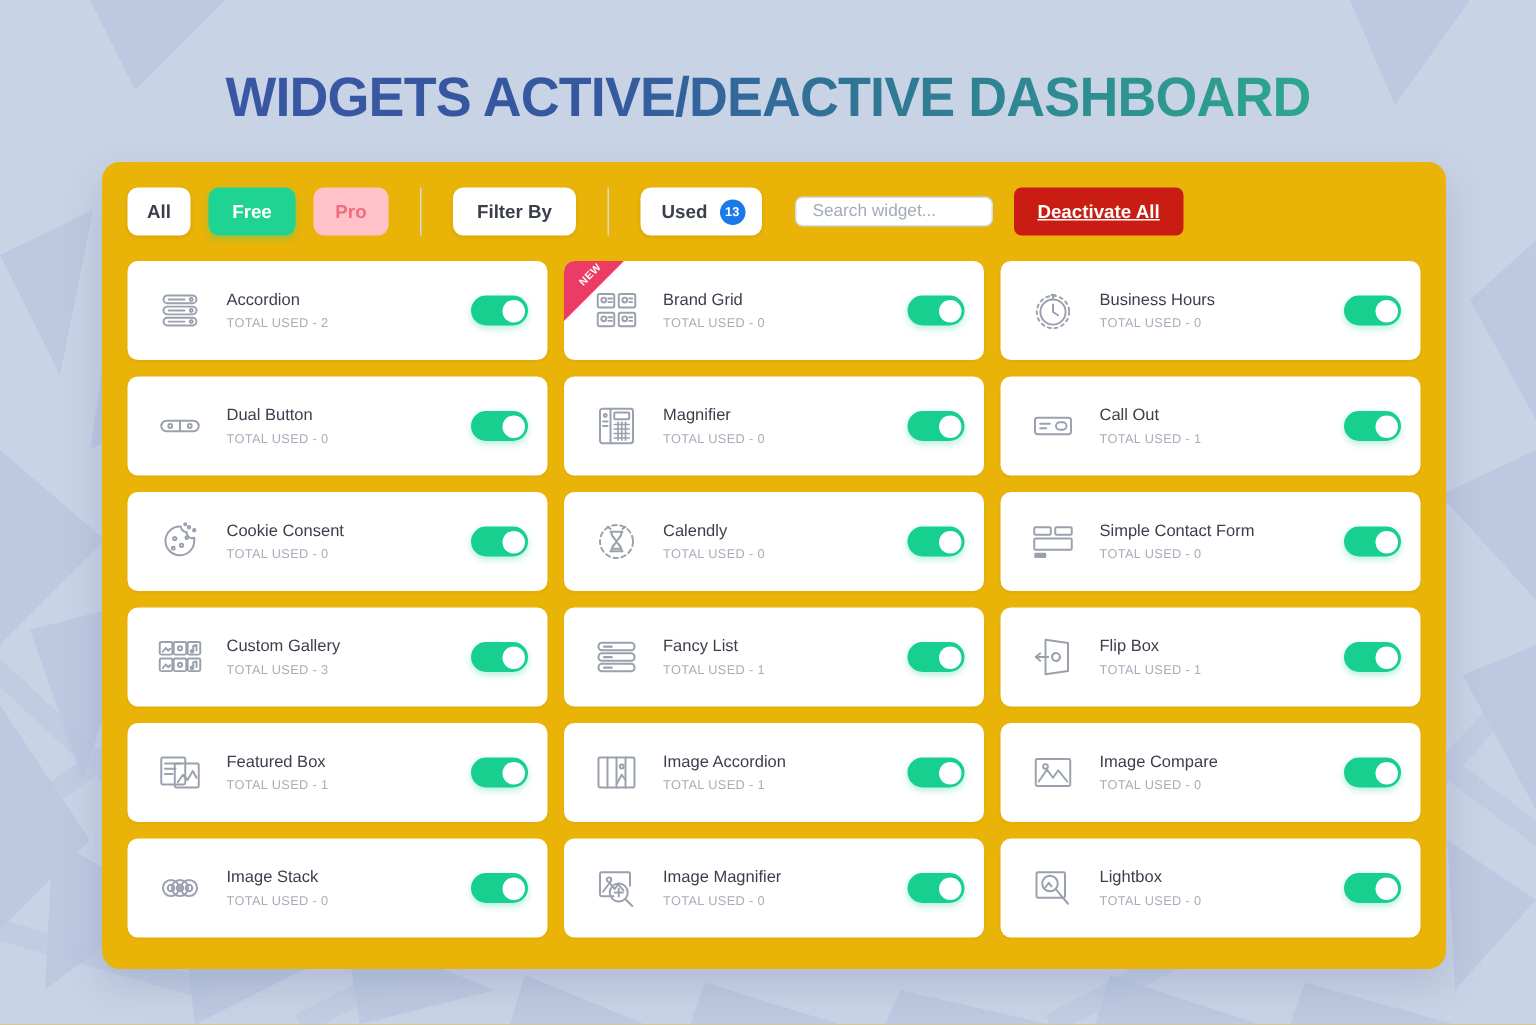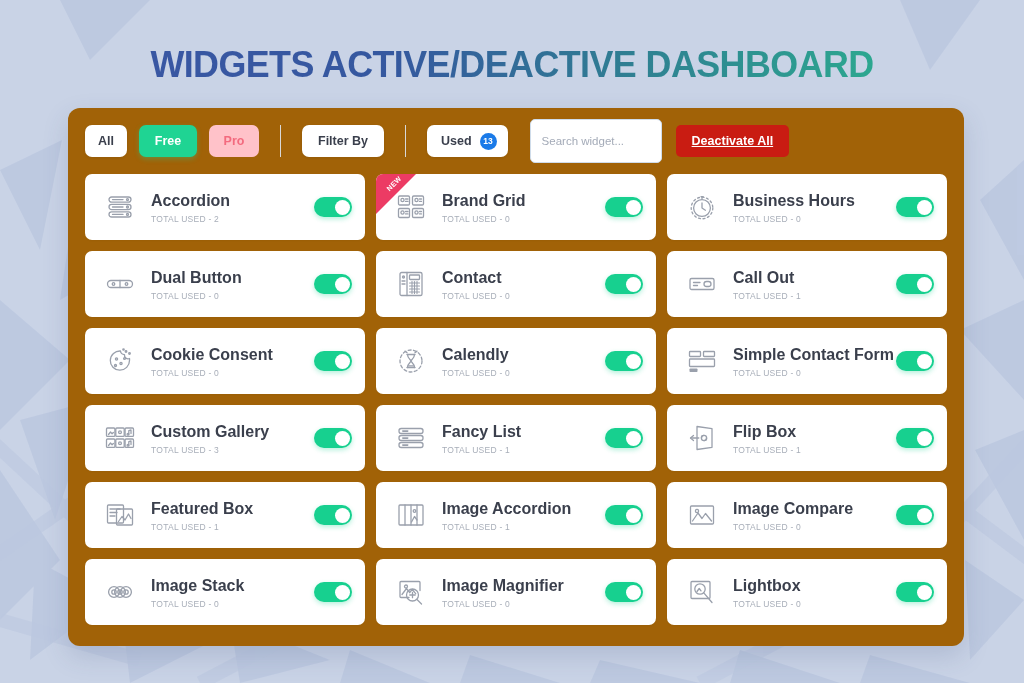--- a/index.html
+++ b/index.html
@@ -49,7 +49,7 @@
     top: 108px;
     width: 896px;
     height: 538px;
-    background: #a16207;
+    background: #eab308;
     border-radius: 12px;
     box-shadow: 0 10px 26px rgba(60, 80, 120, 0.18);
     z-index: 2;

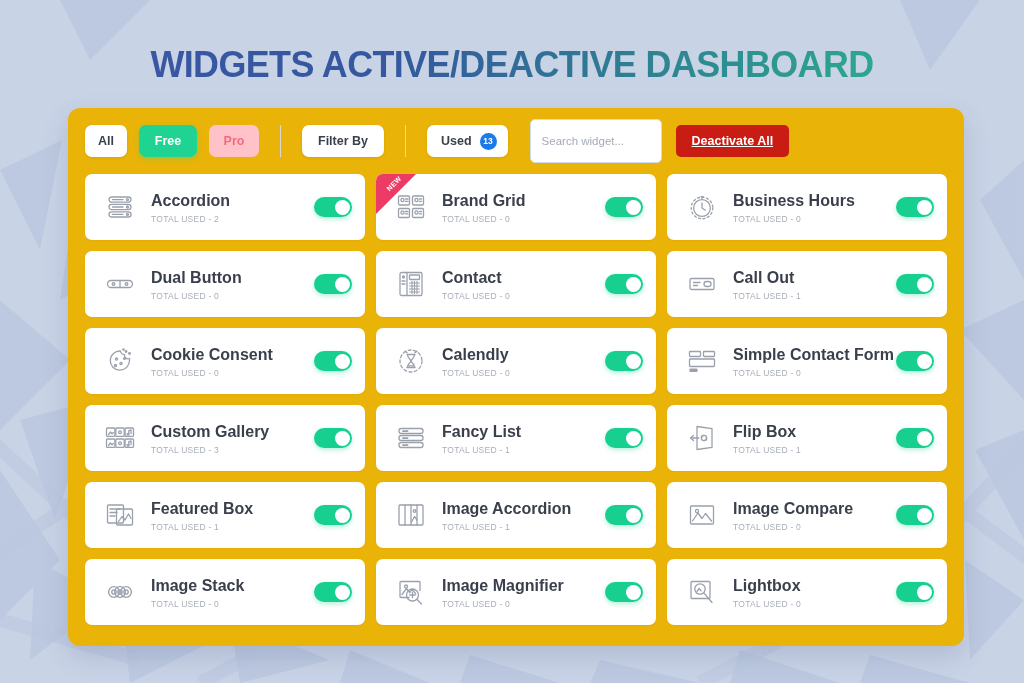--- a/index.html
+++ b/index.html
@@ -137,7 +137,7 @@
 
   #search-input {
     width: 132px;
-    height: 44px;
+    height: 20px;
     border: 1px solid #cfdcea;
     border-radius: 5px;
     background: #ffffff;

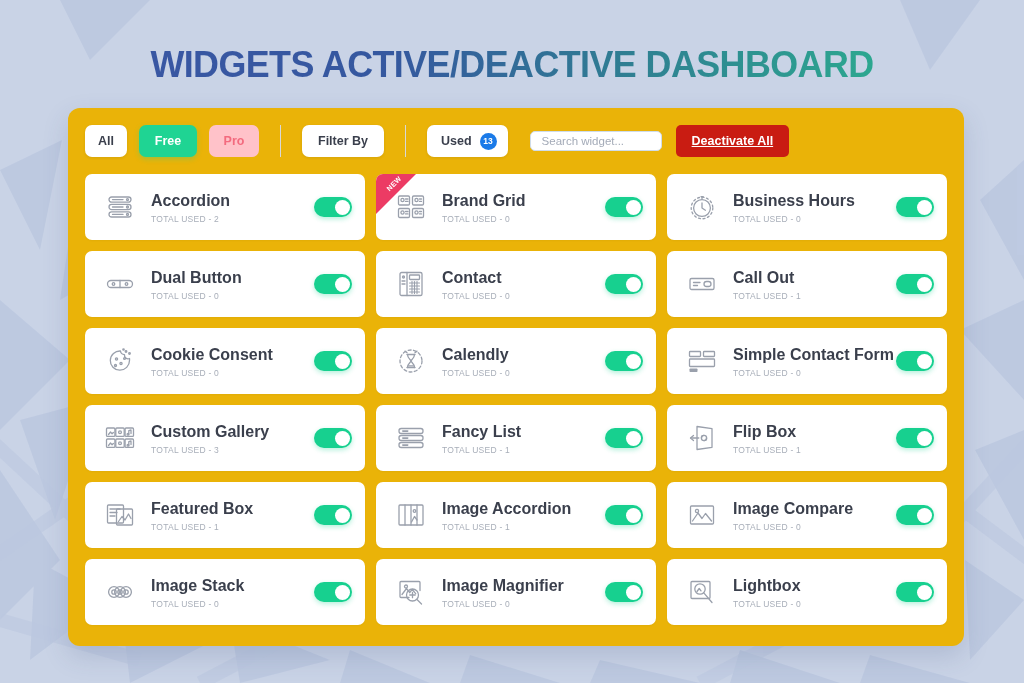--- a/index.html
+++ b/index.html
@@ -202,8 +202,8 @@
     min-width: 0;
   }
   .widget-name {
-    font-size: 16px;
-    font-weight: bold;
+    font-size: 11px;
+    font-weight: normal;
     color: #3a3f4c;
     line-height: 1.25;
     white-space: nowrap;

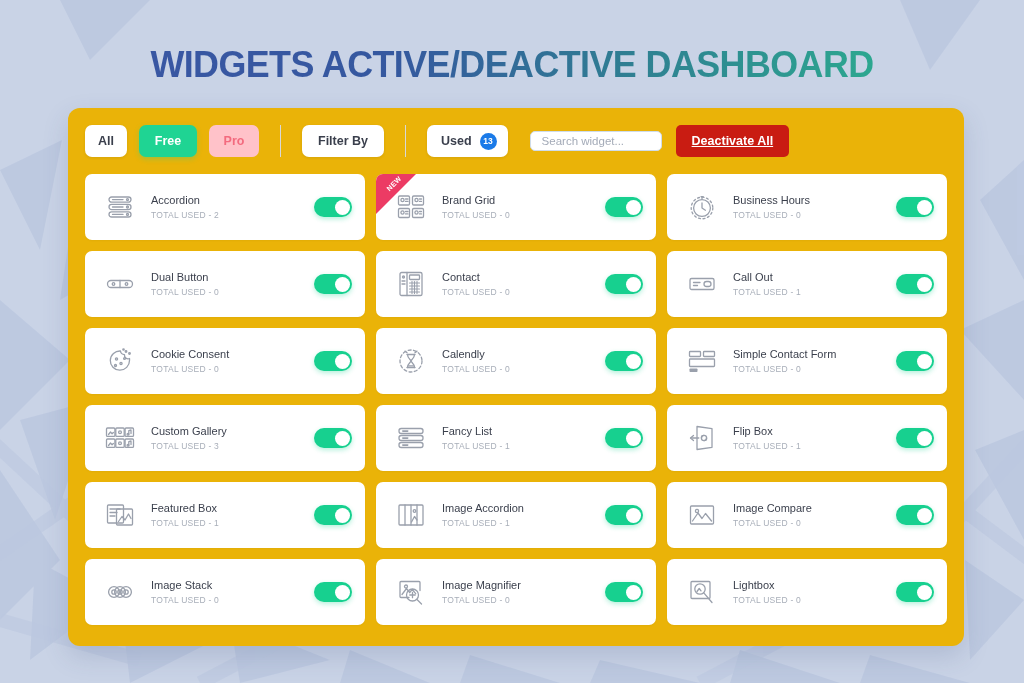--- a/index.html
+++ b/index.html
@@ -430,7 +430,7 @@
           </svg>
         </div>
         <div class="widget-text">
-          <div class="widget-name">Contact</div>
+          <div class="widget-name">Magnifier</div>
           <div class="widget-used">TOTAL USED - 0</div>
         </div>
         <div class="toggle"></div>

